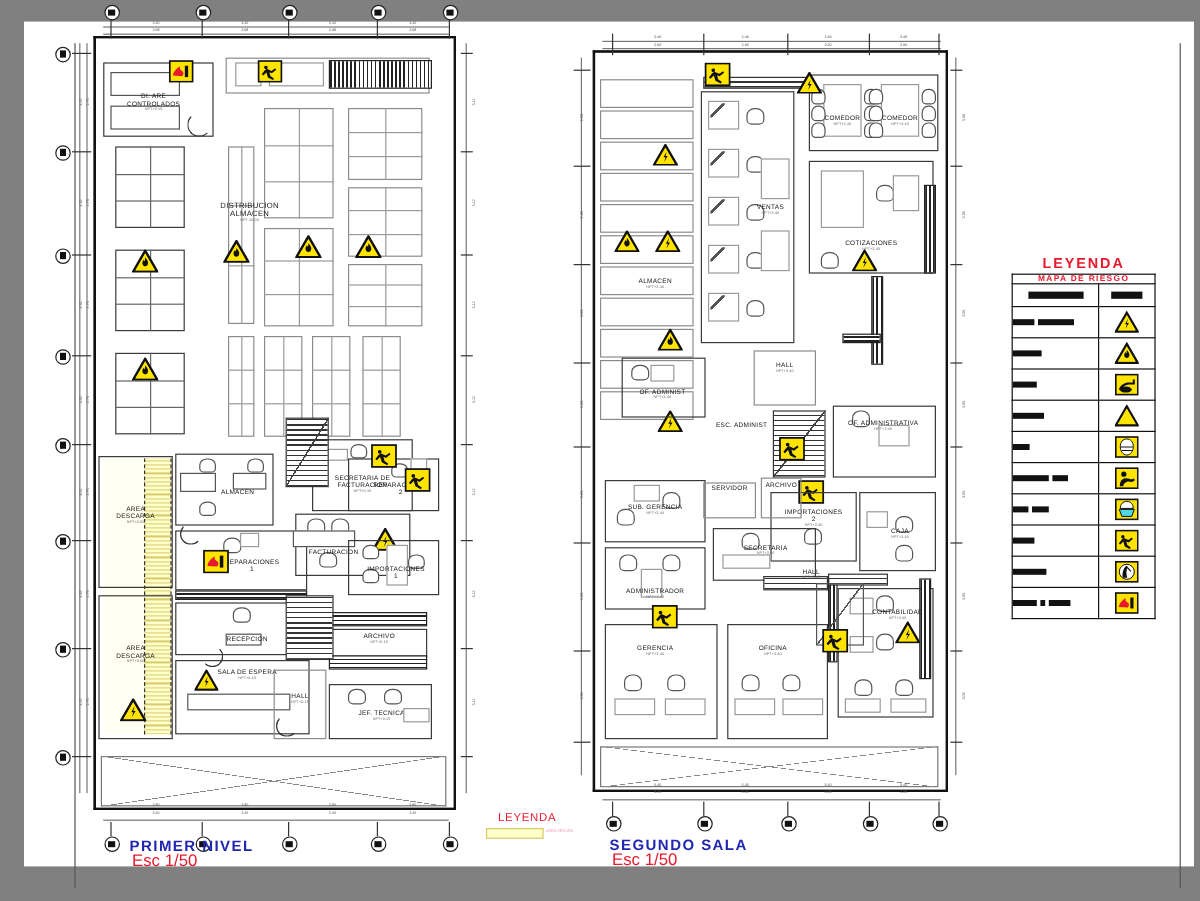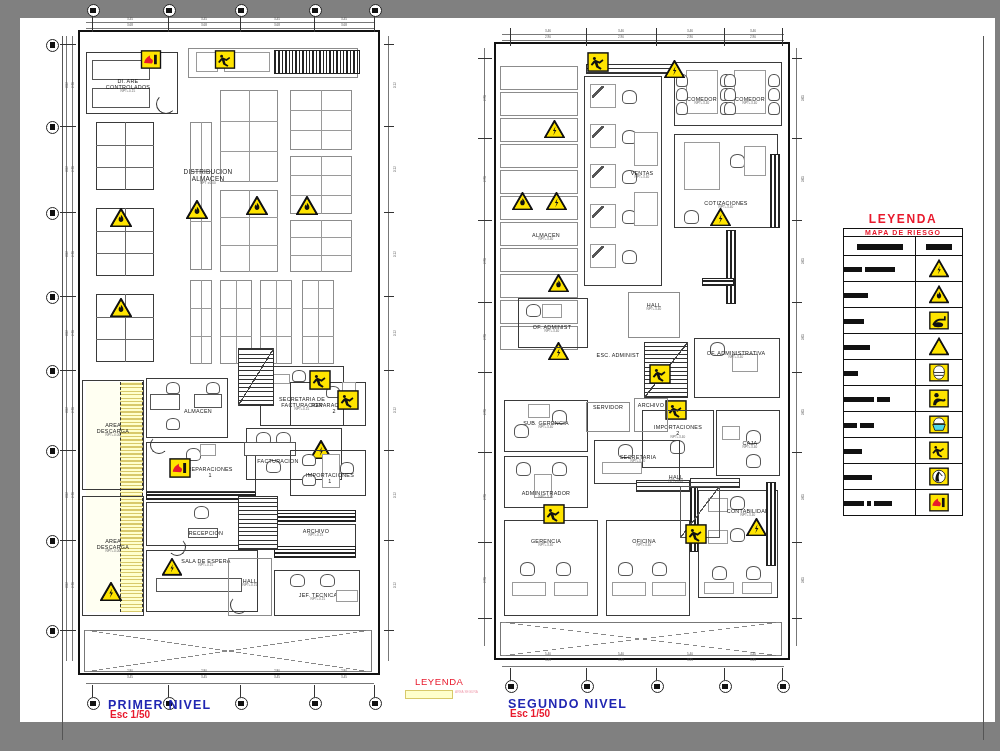--- a/index.html
+++ b/index.html
@@ -808,7 +808,7 @@
   <div class="plan-title" style="left:108px;top:698px;">PRIMER NIVEL</div>
   <div class="plan-scale" style="left:110px;top:709px;">Esc 1/50</div>
 
-  <div class="plan-title" style="left:508px;top:697px;">SEGUNDO NIVEL</div>
+  <div class="plan-title" style="left:508px;top:697px;">SEGUNDO SALA</div>
   <div class="plan-scale" style="left:510px;top:708px;">Esc 1/50</div>
 
   <div class="mini-leyenda" style="left:415px;top:676px;">LEYENDA</div>

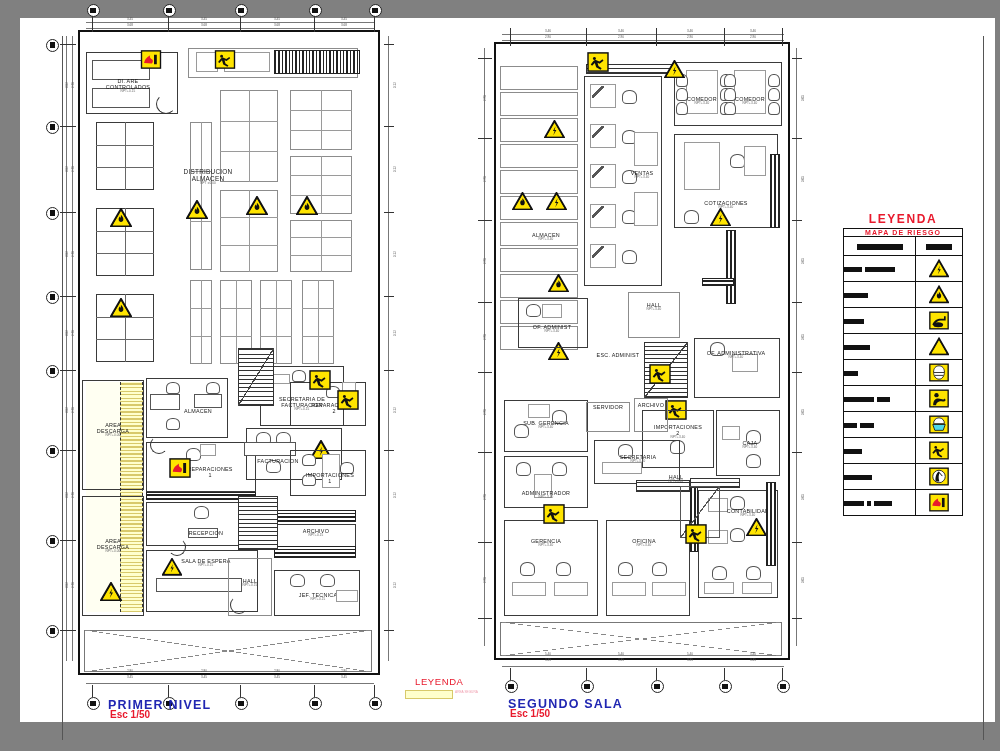--- a/index.html
+++ b/index.html
@@ -75,7 +75,7 @@
   
   .plan-title{position:absolute;font-weight:bold;color:#2026b2;font-size:12.5px;
       letter-spacing:1.2px;white-space:nowrap;}
-  .plan-scale{position:absolute;color:#e8192c;font-size:10px;font-weight:bold;white-space:nowrap;}
+  .plan-scale{position:absolute;color:#e8192c;font-size:14px;font-weight:normal;white-space:nowrap;}
   .mini-leyenda{position:absolute;color:#e8192c;font-size:9.5px;letter-spacing:.6px;}
   .mini-swatch{position:absolute;background:#ffffcc;border:1px solid #d8c96a;}
   .mini-note{position:absolute;color:#f0a0b0;font-size:3.2px;white-space:nowrap;}

